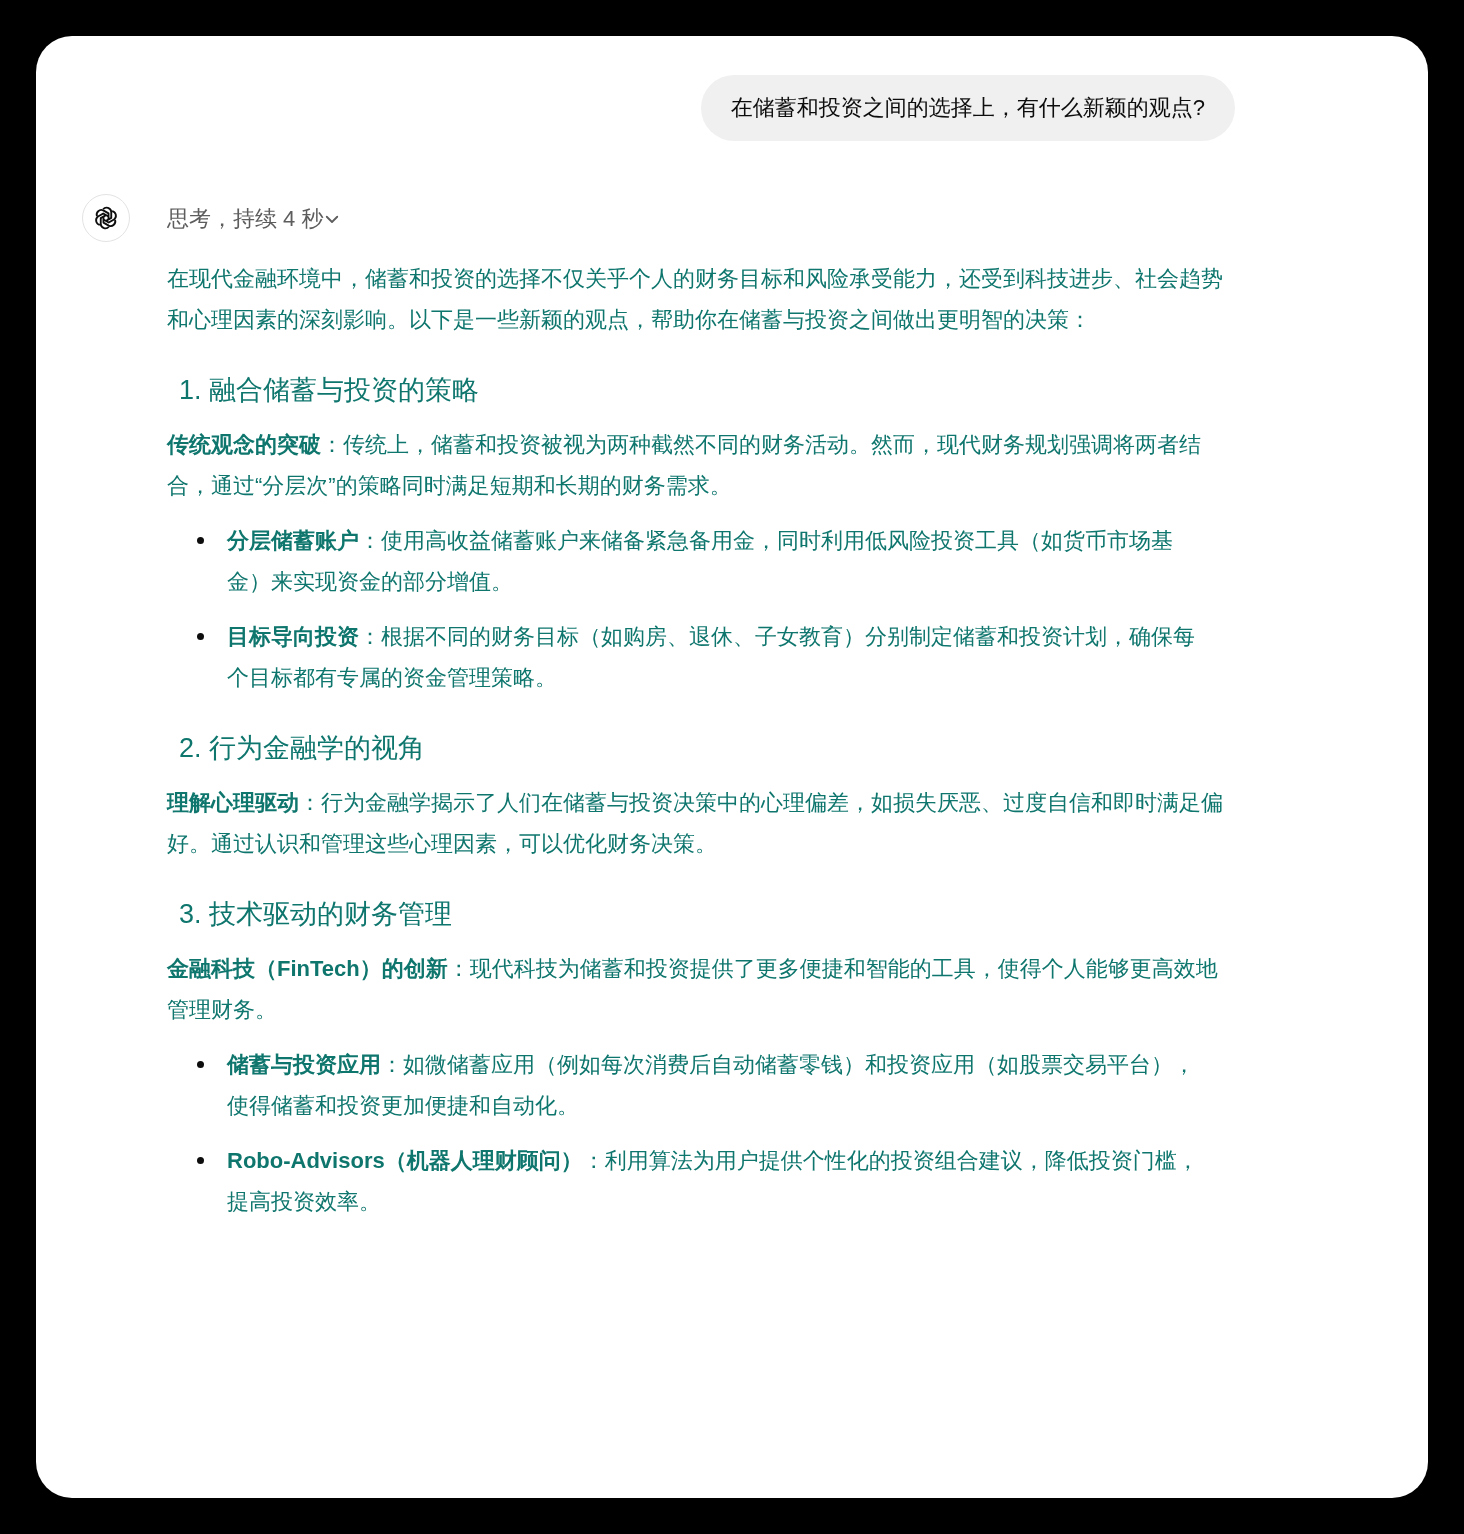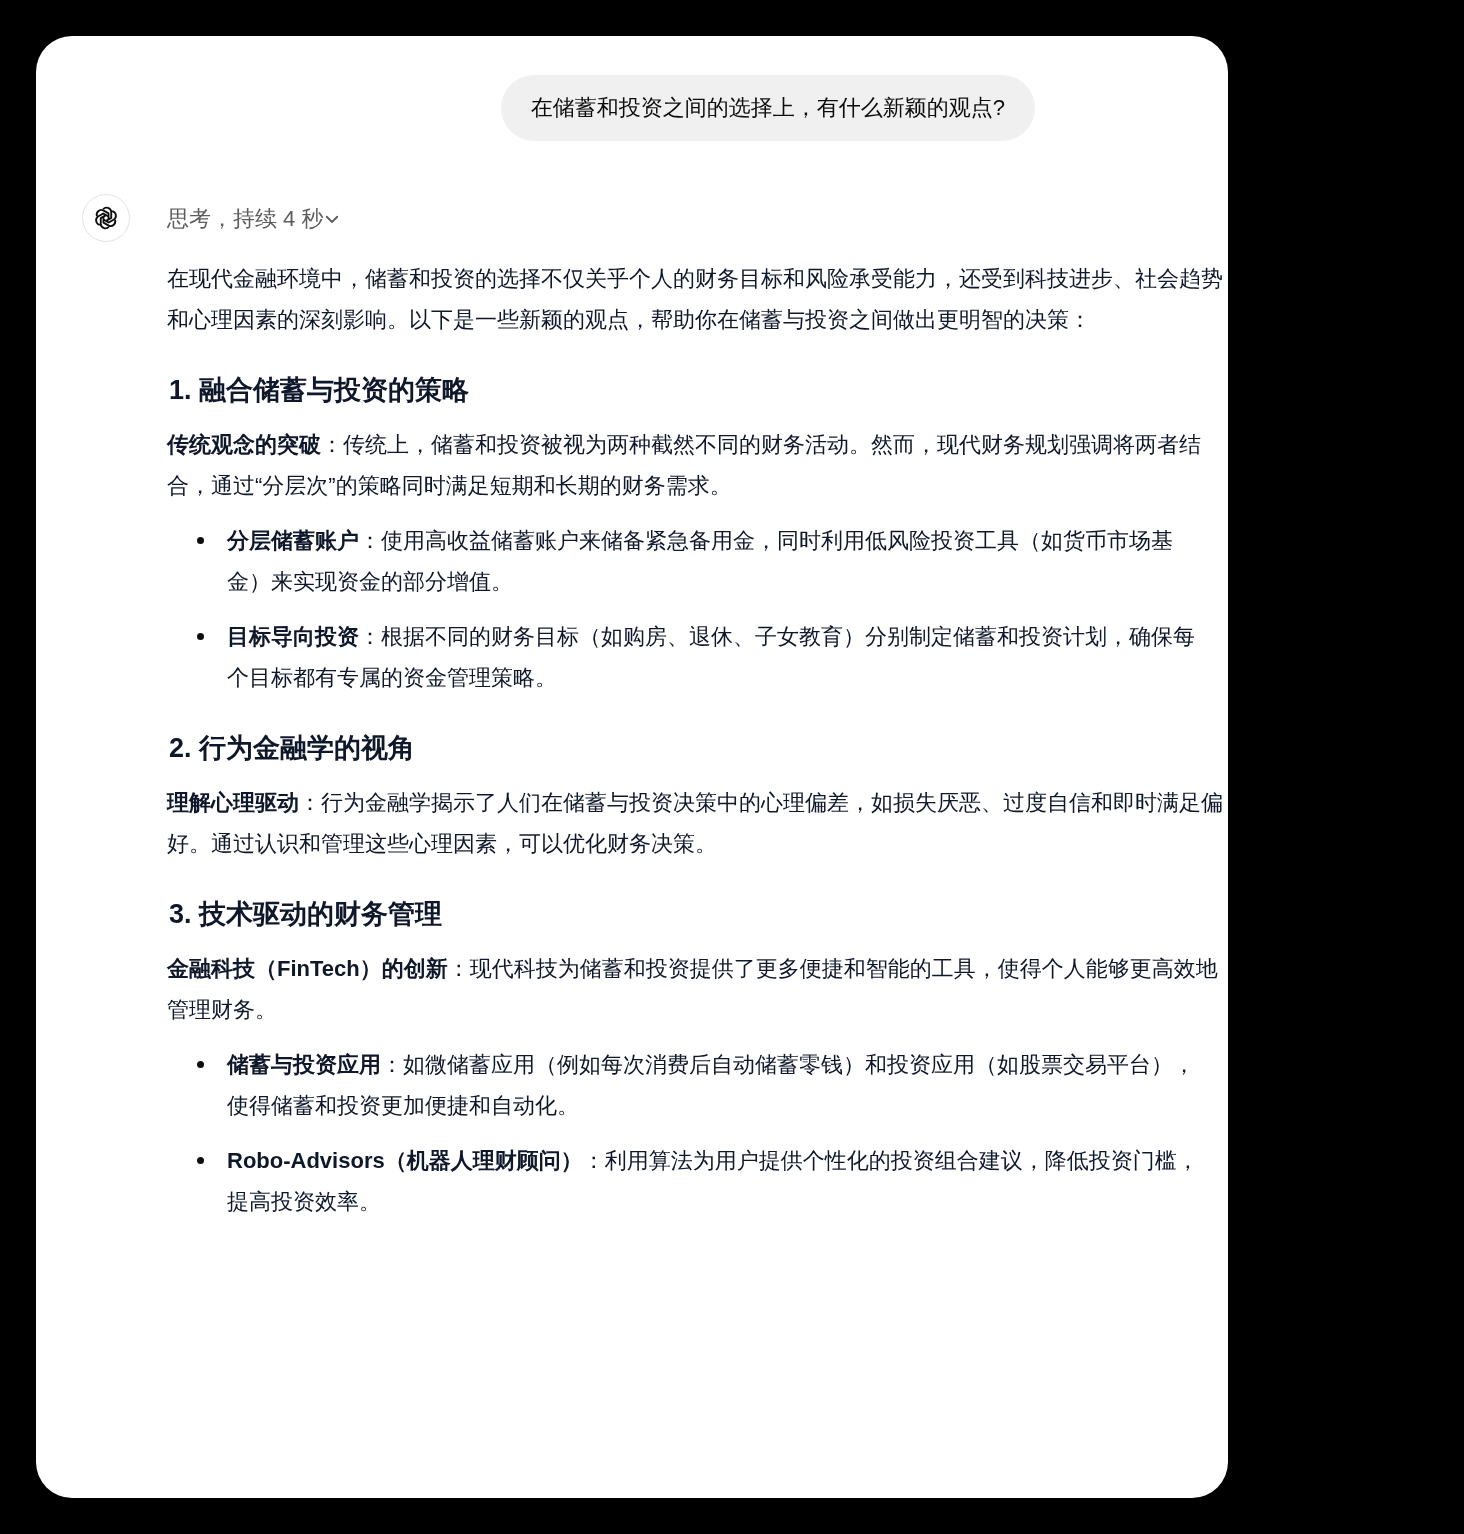--- a/index.html
+++ b/index.html
@@ -19,7 +19,7 @@
       position: absolute;
       left: 36px;
       top: 36px;
-      width: 1192px;
+      width: 1392px;
       height: 1462px;
       background: #ffffff;
       border-radius: 36px;

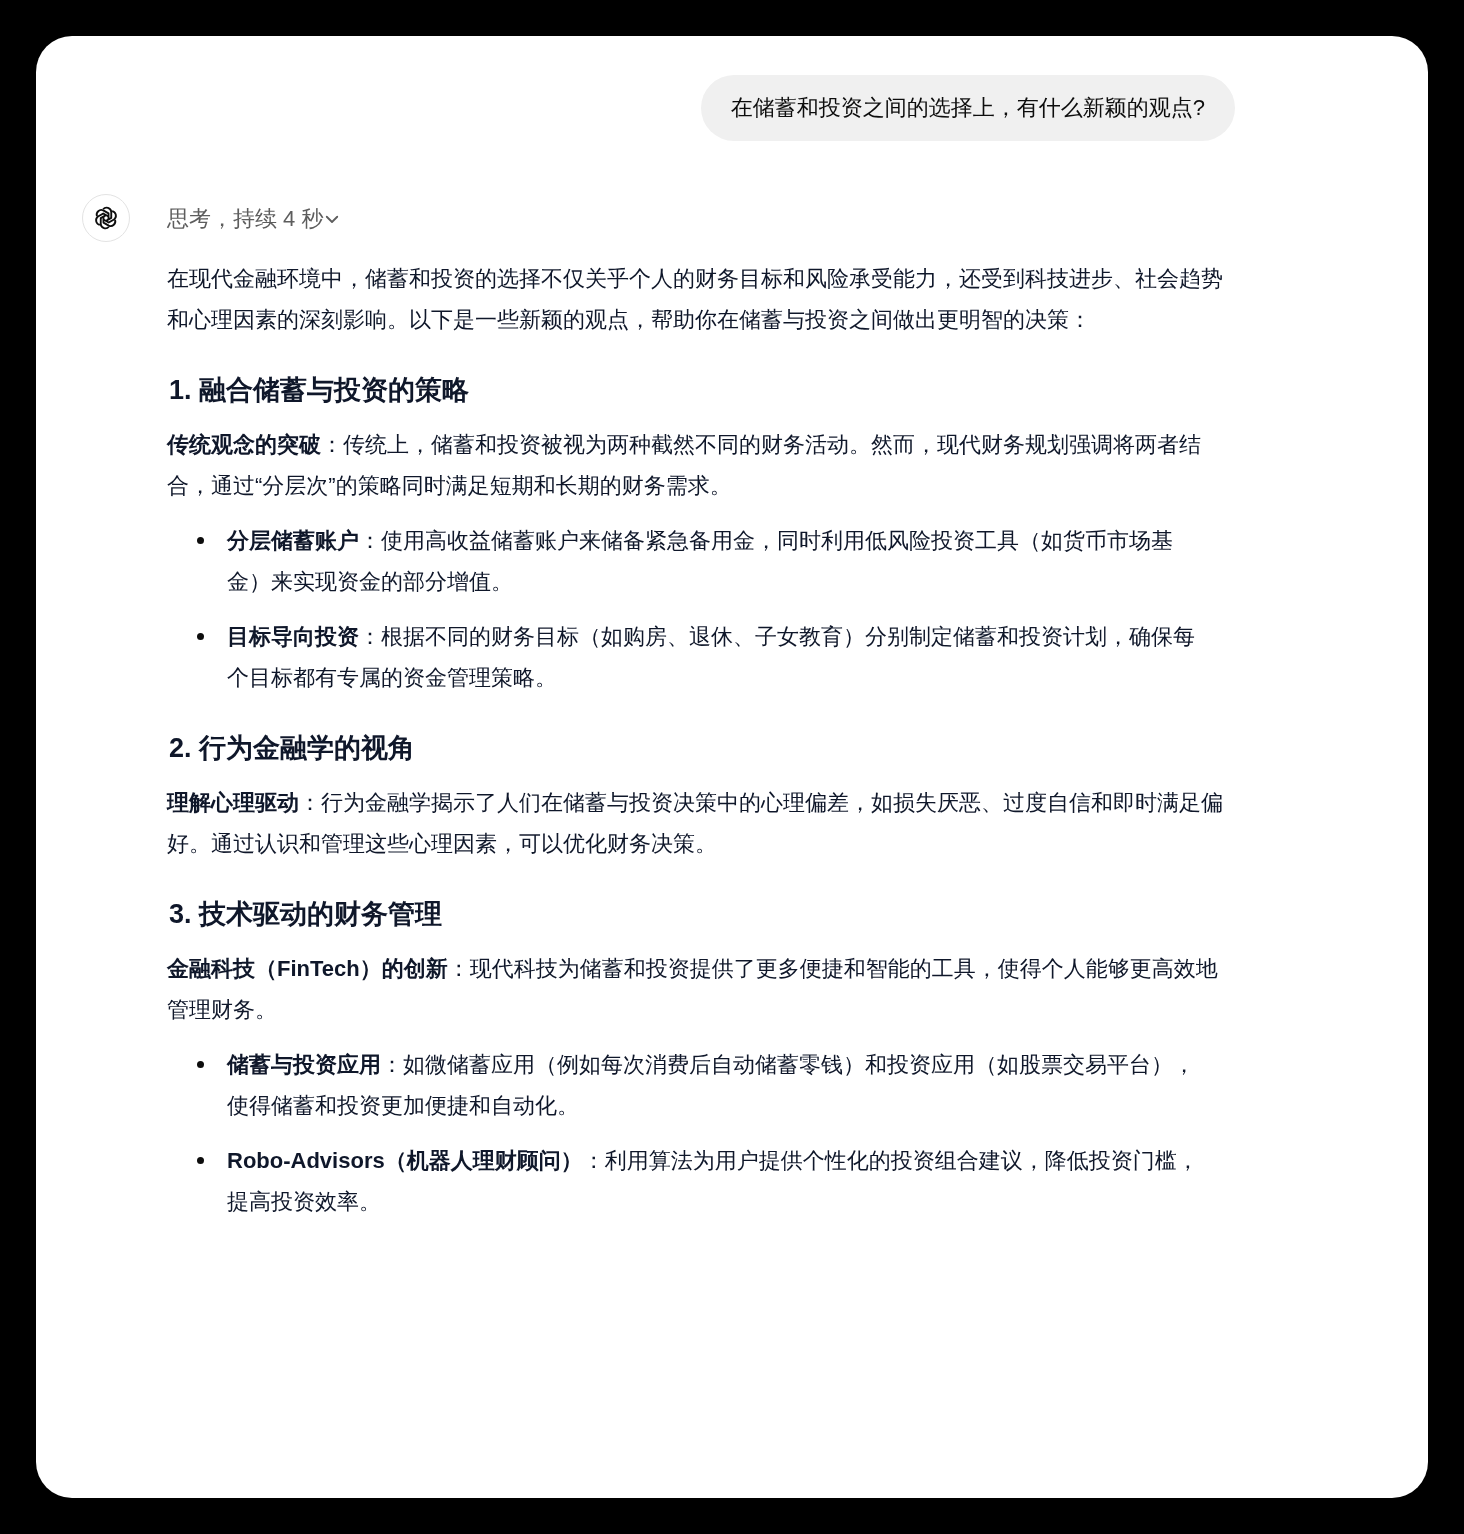--- a/index.html
+++ b/index.html
@@ -84,7 +84,7 @@
       width: 1060px;
       font-size: 22px;
       line-height: 41px;
-      color: #0f172a;
+      color: #0f766e;
     }
     .content p {
       margin: 0;

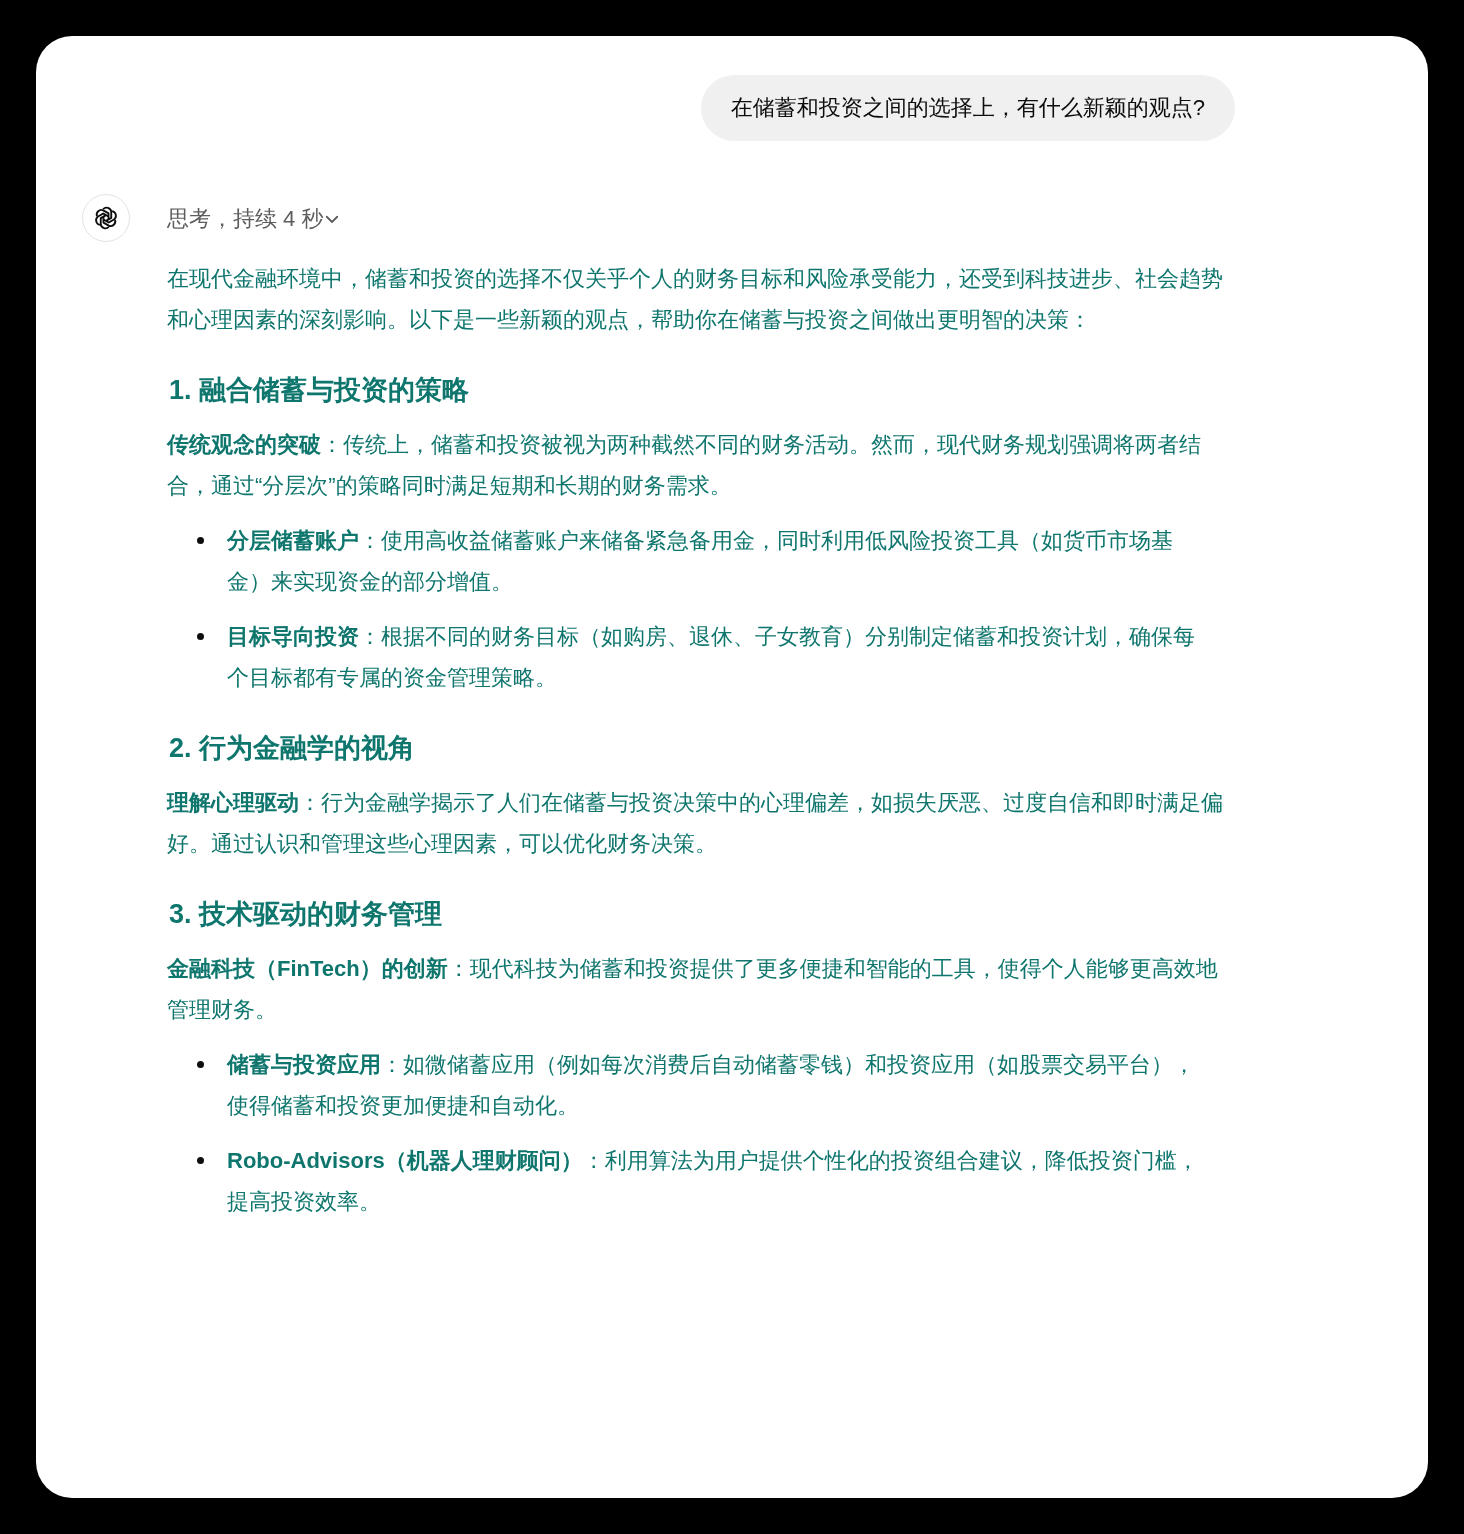--- a/index.html
+++ b/index.html
@@ -90,9 +90,9 @@
       margin: 0;
     }
     .content h3 {
-      margin: 2px;
+      margin: 12px;
       font-size: 27px;
-      font-weight: 700;
+      font-weight: 400;
       line-height: 36px;
     }
     .intro { margin-bottom: 32px !important; }

